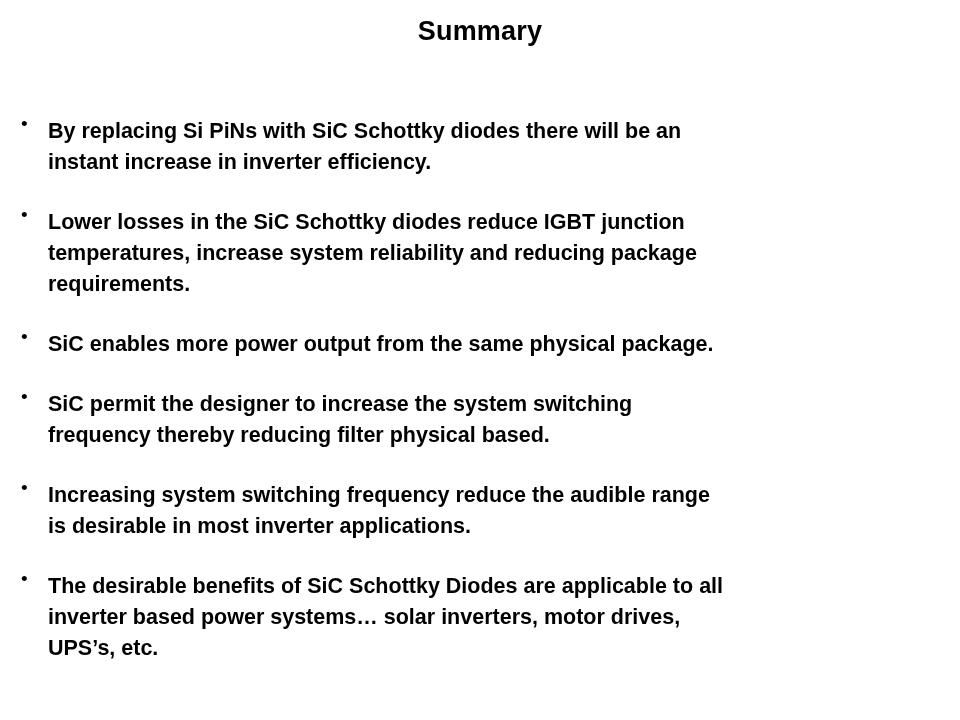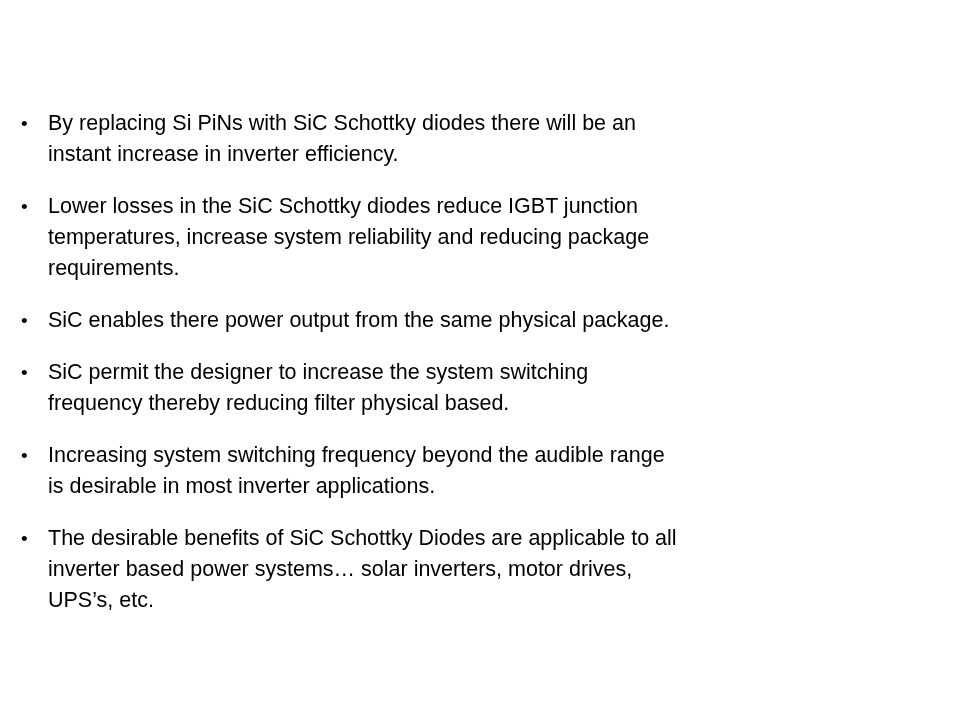--- a/index.html
+++ b/index.html
@@ -66,6 +66,7 @@
 
 <div class="slide">
 
+  <div class="slide-title">Summary</div>
 
   <ul class="bullet-list">
 

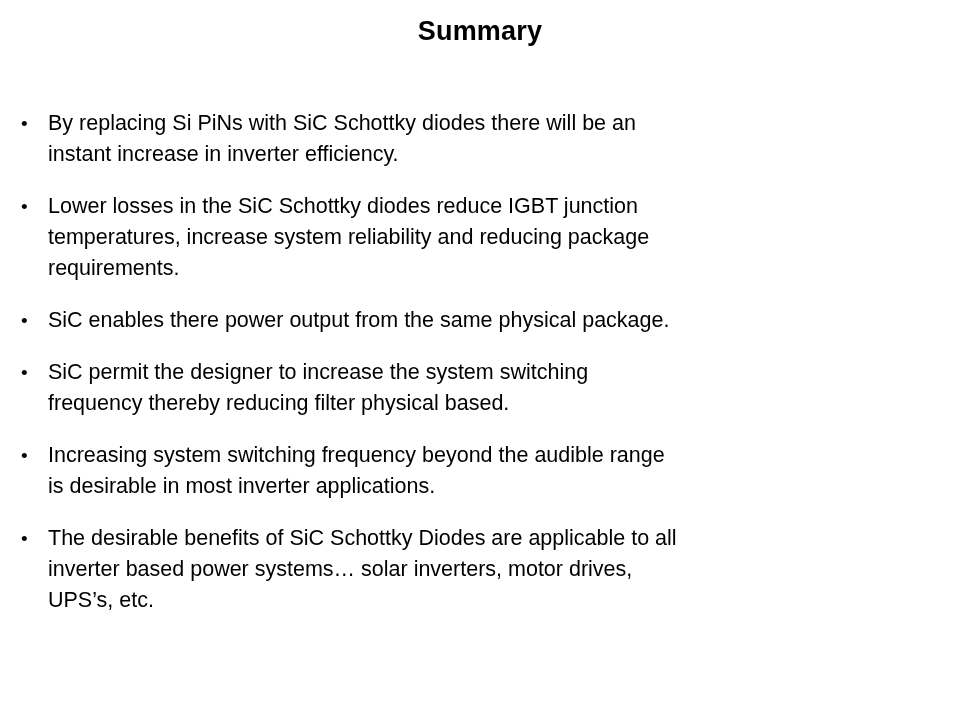--- a/index.html
+++ b/index.html
@@ -56,9 +56,10 @@
   .bullet-text {
     flex: 1 1 auto;
     font-size: 21.5px;
-    font-weight: normal;
+    font-weight: bold;
     line-height: 31px;
     white-space: pre-line;
+    margin-top: 8px;
   }
 </style>
 </head>

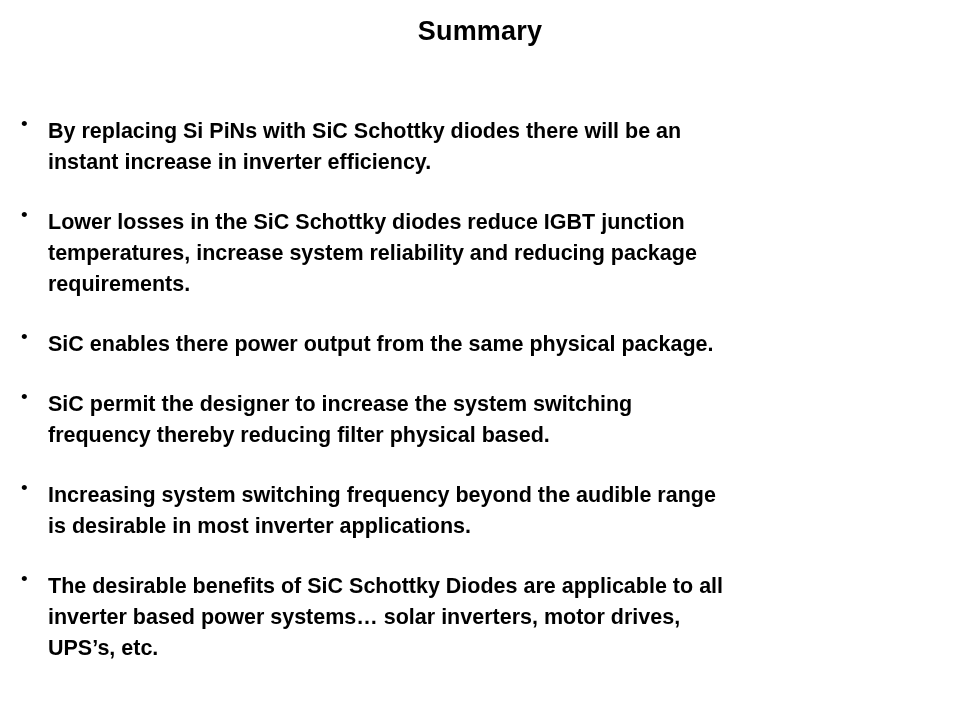--- a/index.html
+++ b/index.html
@@ -86,7 +86,7 @@
 
     <li class="bullet-item">
       <span class="bullet-marker">•</span>
-      <span class="bullet-text">SiC enables there power output from the same physical package.</span>
+      <span class="bullet-text">SiC enables more power output from the same physical package.</span>
     </li>
 
     <li class="bullet-item">

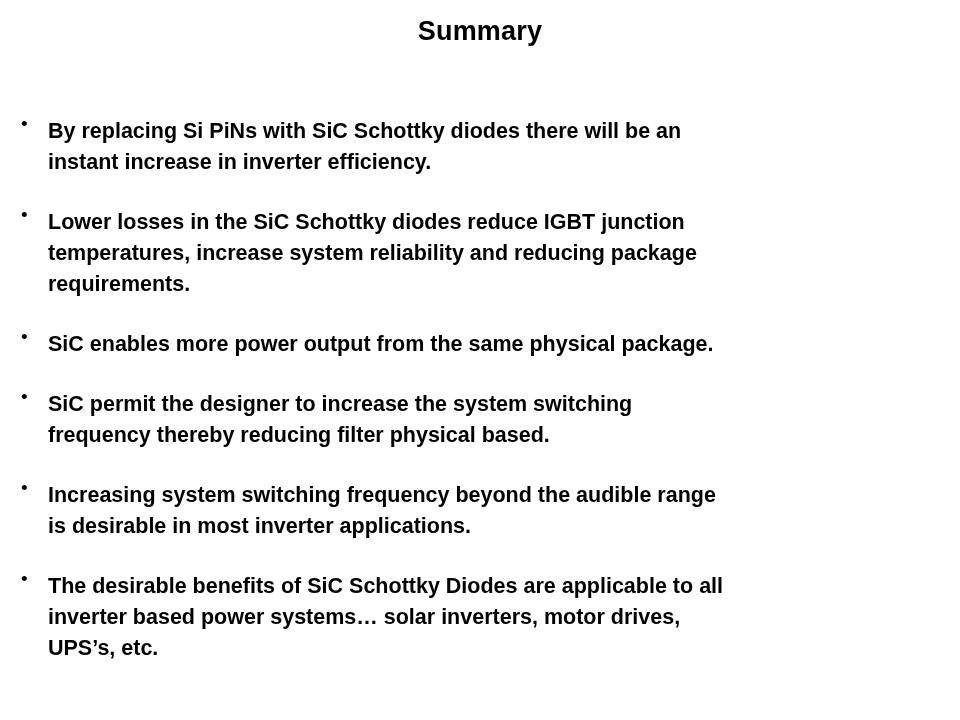--- a/index.html
+++ b/index.html
@@ -97,7 +97,7 @@
 
     <li class="bullet-item">
       <span class="bullet-marker">•</span>
-      <span class="bullet-text">Increasing system switching frequency beyond the audible range
+      <span class="bullet-text">Increasing system switching frequency reduce the audible range
 is desirable in most inverter applications.</span>
     </li>
 

